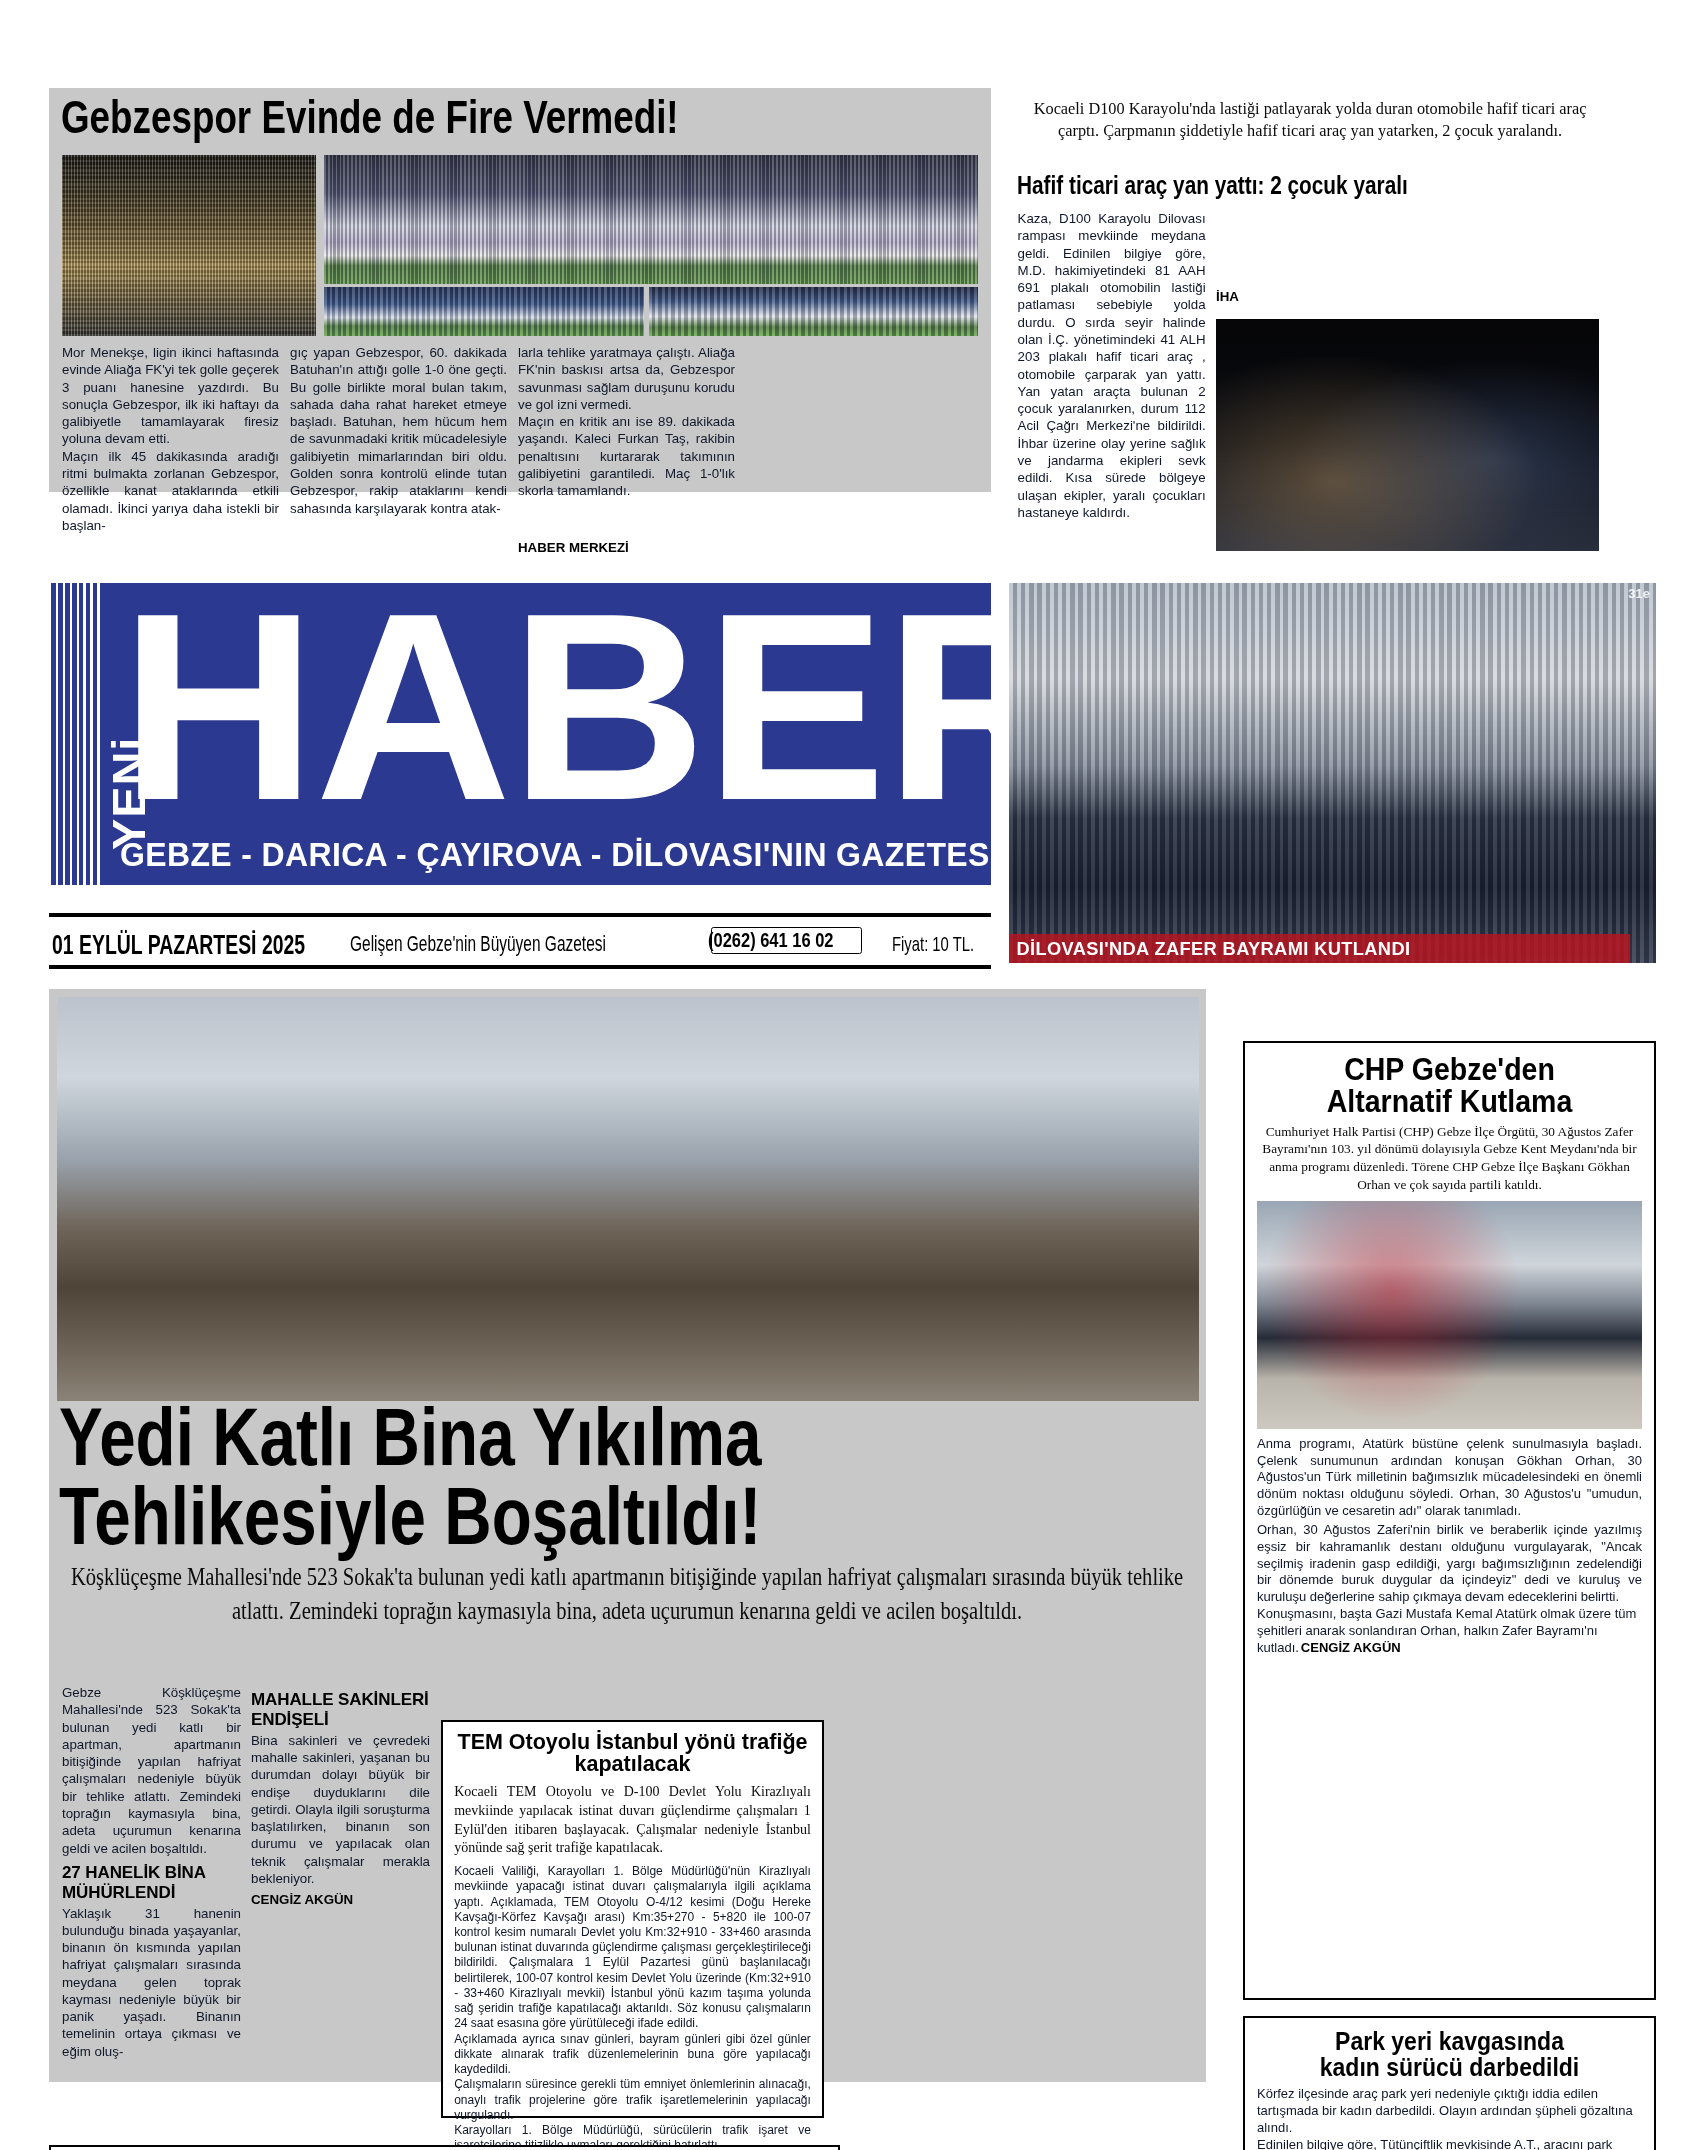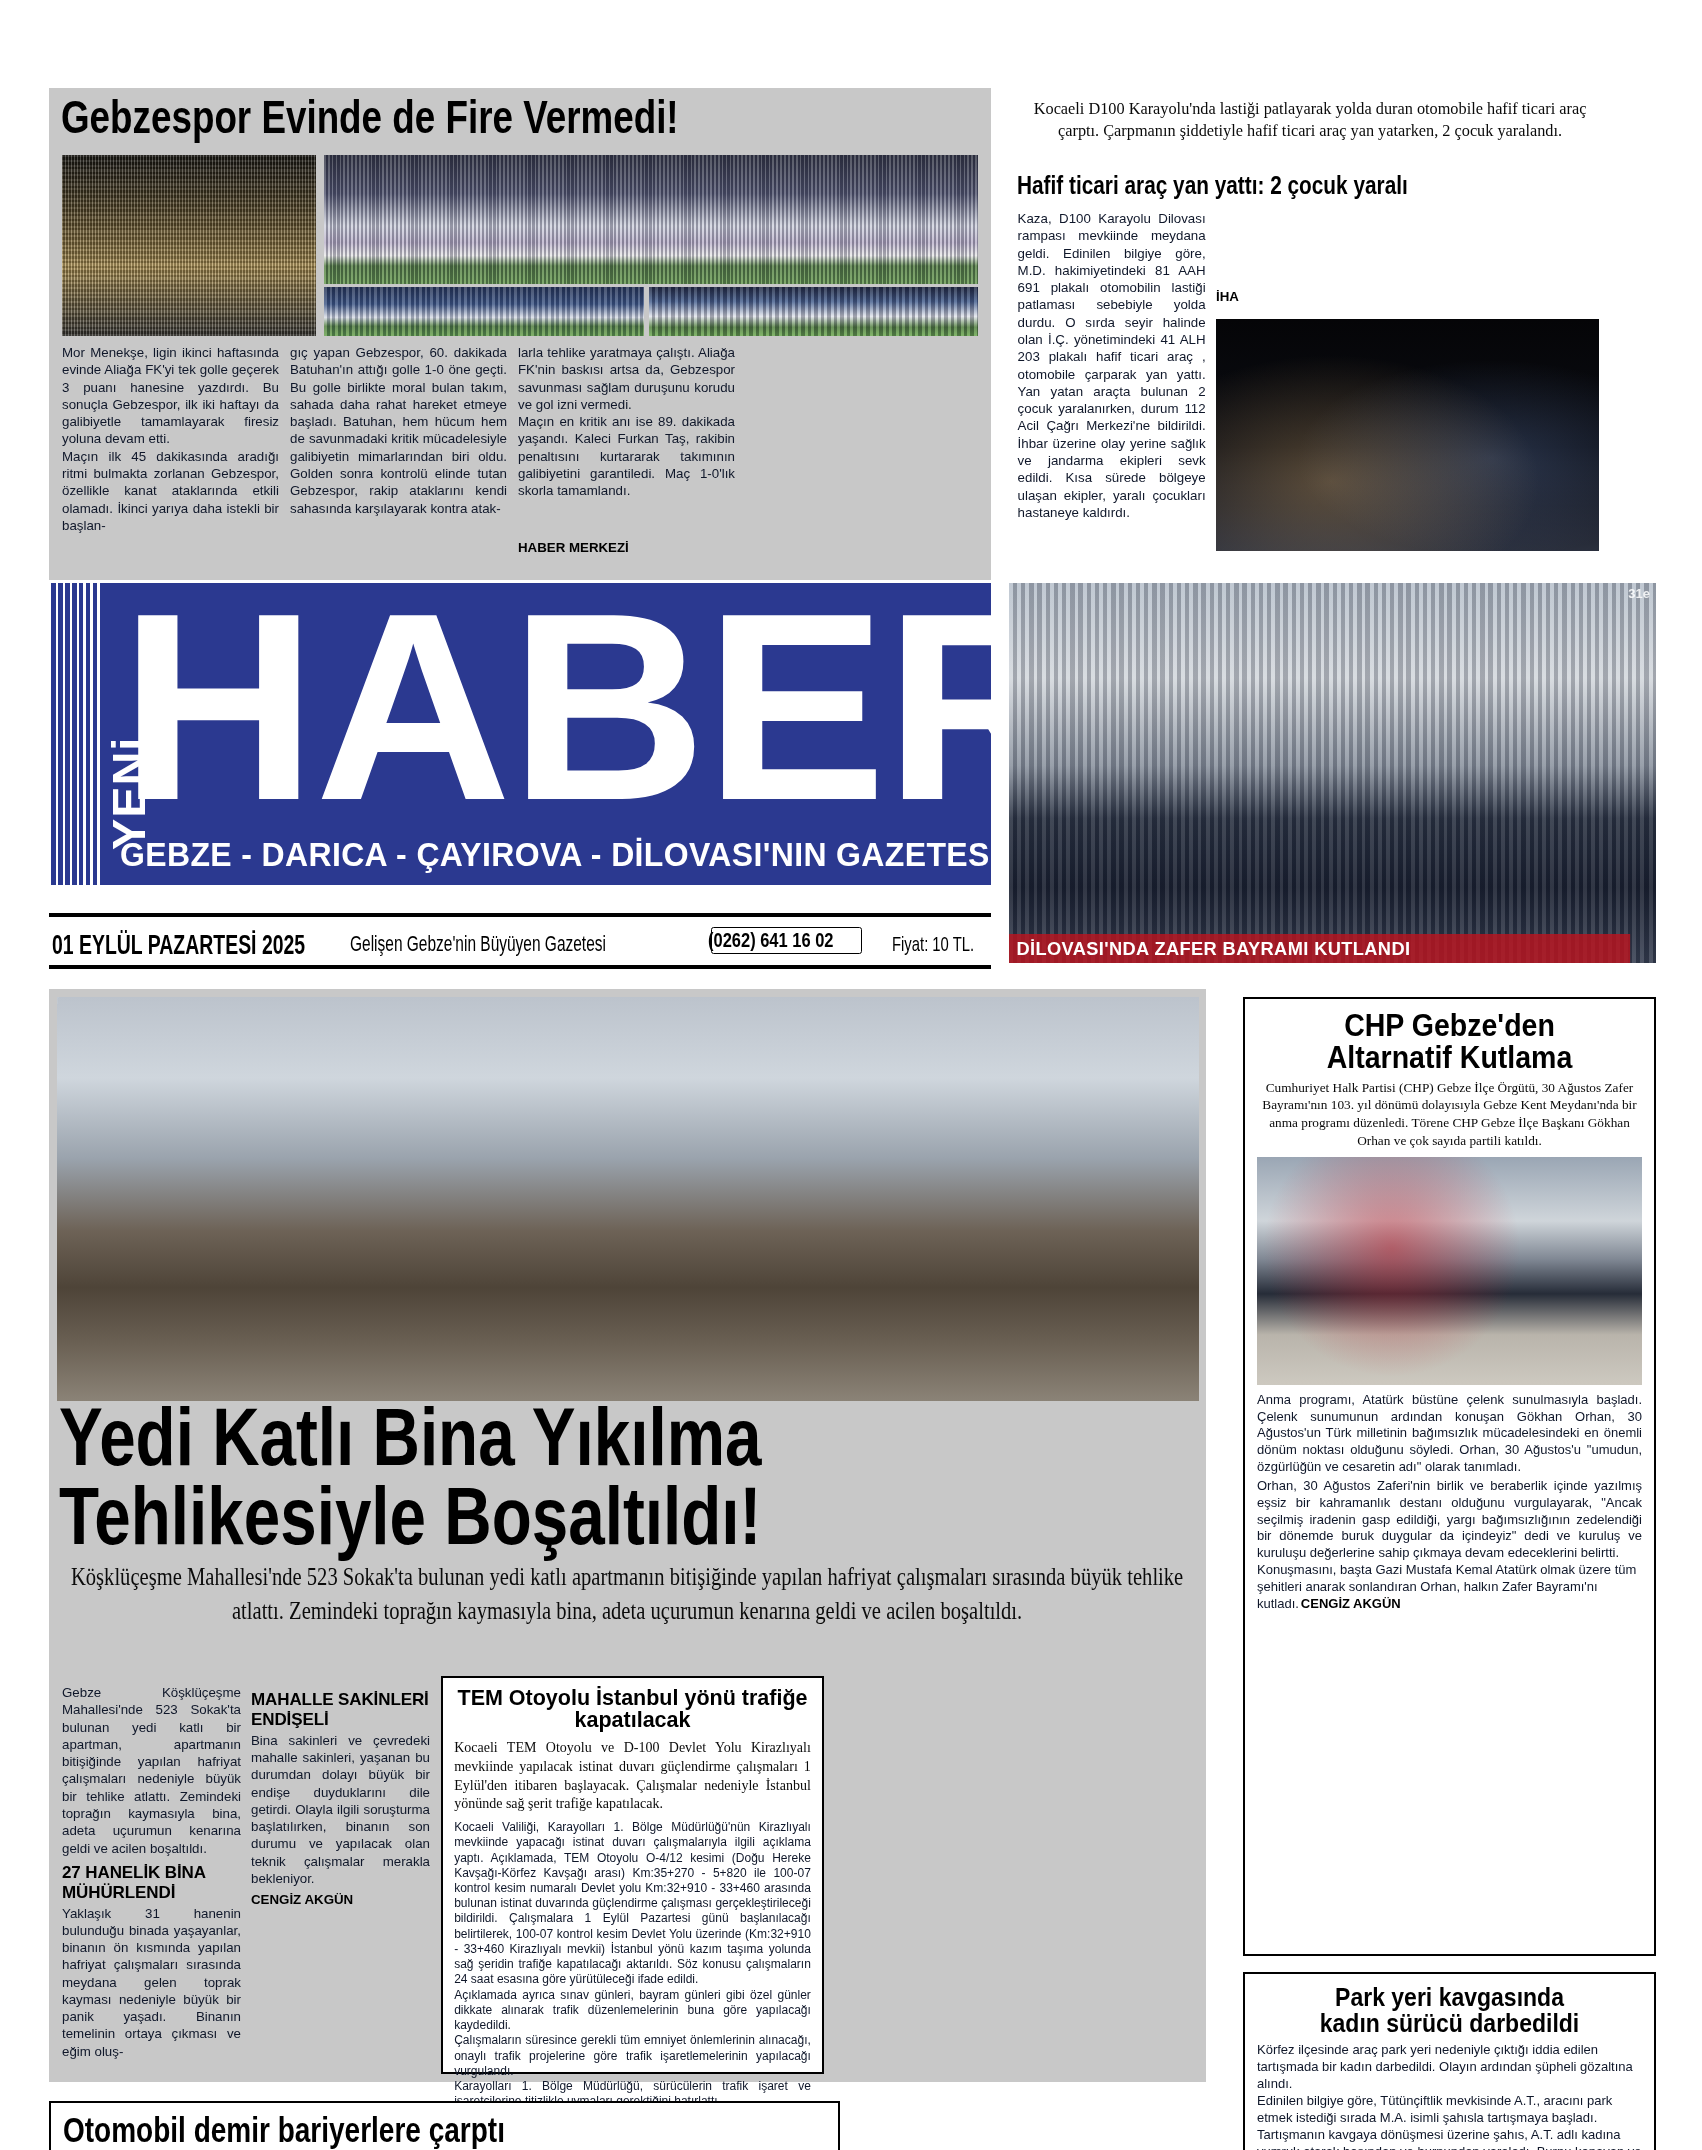--- a/index.html
+++ b/index.html
@@ -205,7 +205,7 @@
 
 <div class="page">
 
-  <div class="gray" style="position:absolute;left:49px;top:88px;width:942px;height:492px;">
+  <div class="gray" style="position:absolute;left:49px;top:88px;width:942px;height:404px;">
 
     <div class="hl-cond" style="position:absolute;left:12px;top:7.7px;font-size:46px;width:1161px;">Gebzespor Evinde de Fire Vermedi!</div>
 

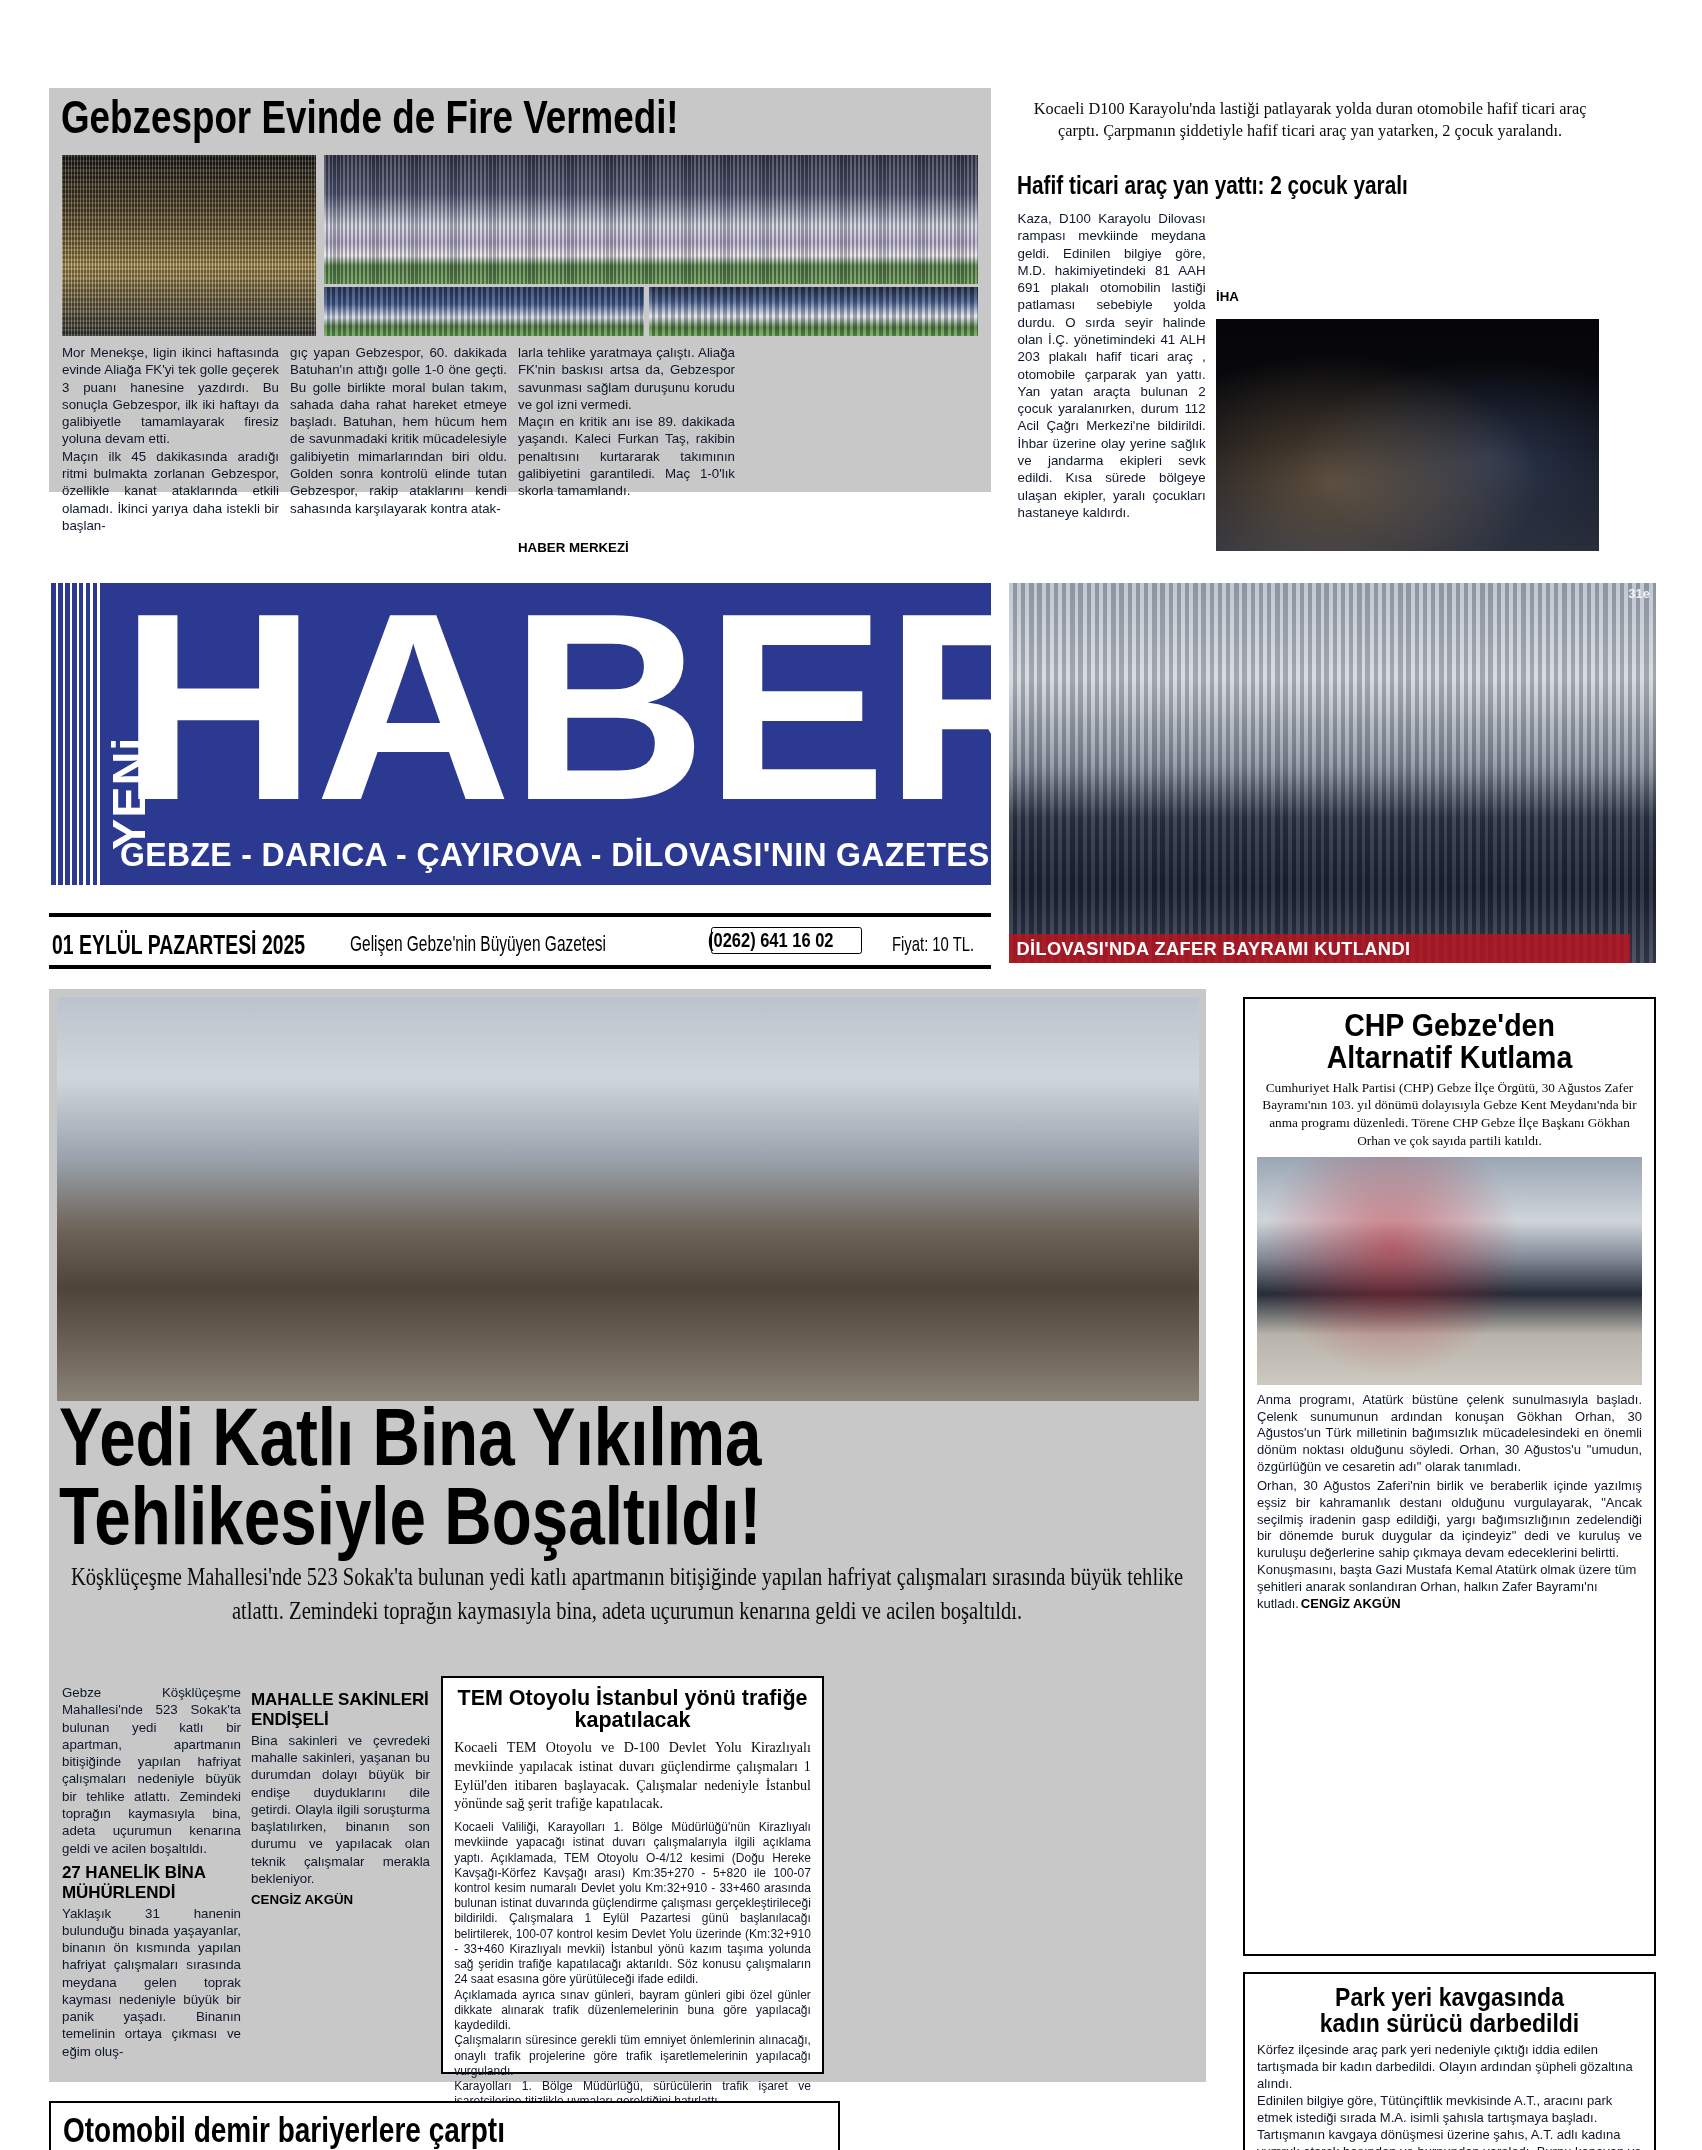--- a/index.html
+++ b/index.html
@@ -22,7 +22,7 @@
   
   .gray { background: #c8c8c8; }
   .whitebox { background: #ffffff; }
-  .bordered { border: 2.2px solid #000; }
+  .bordered { border: 2.2px solid #000; margin-top: 44px; }
 
   .hl-cond {
     font-family: "Liberation Sans Narrow", "Liberation Sans", sans-serif;

